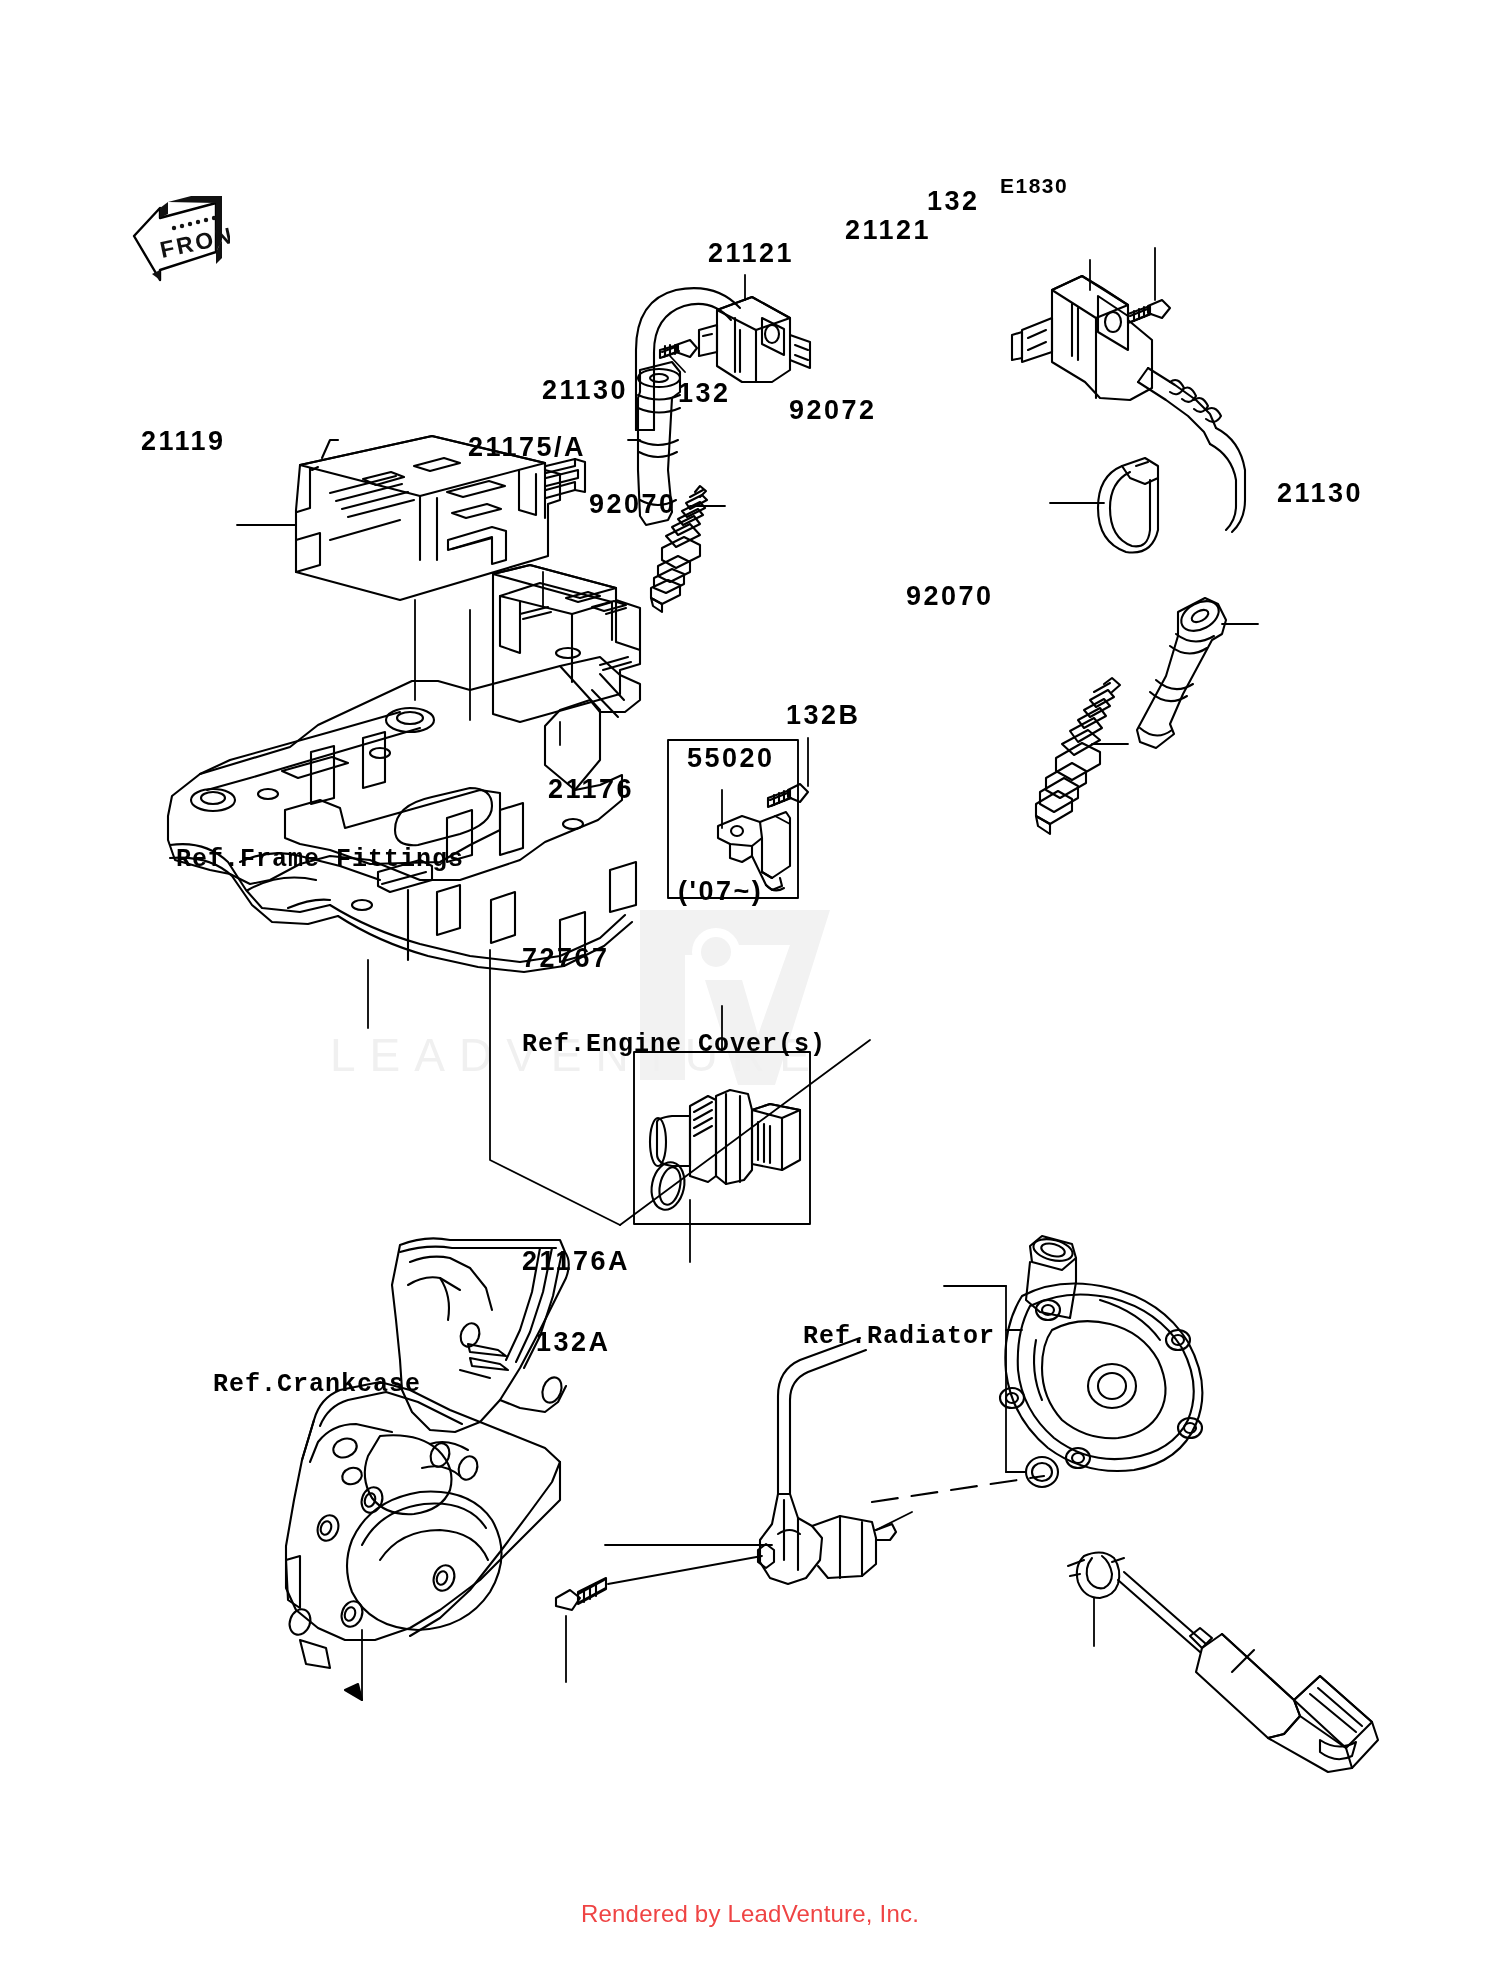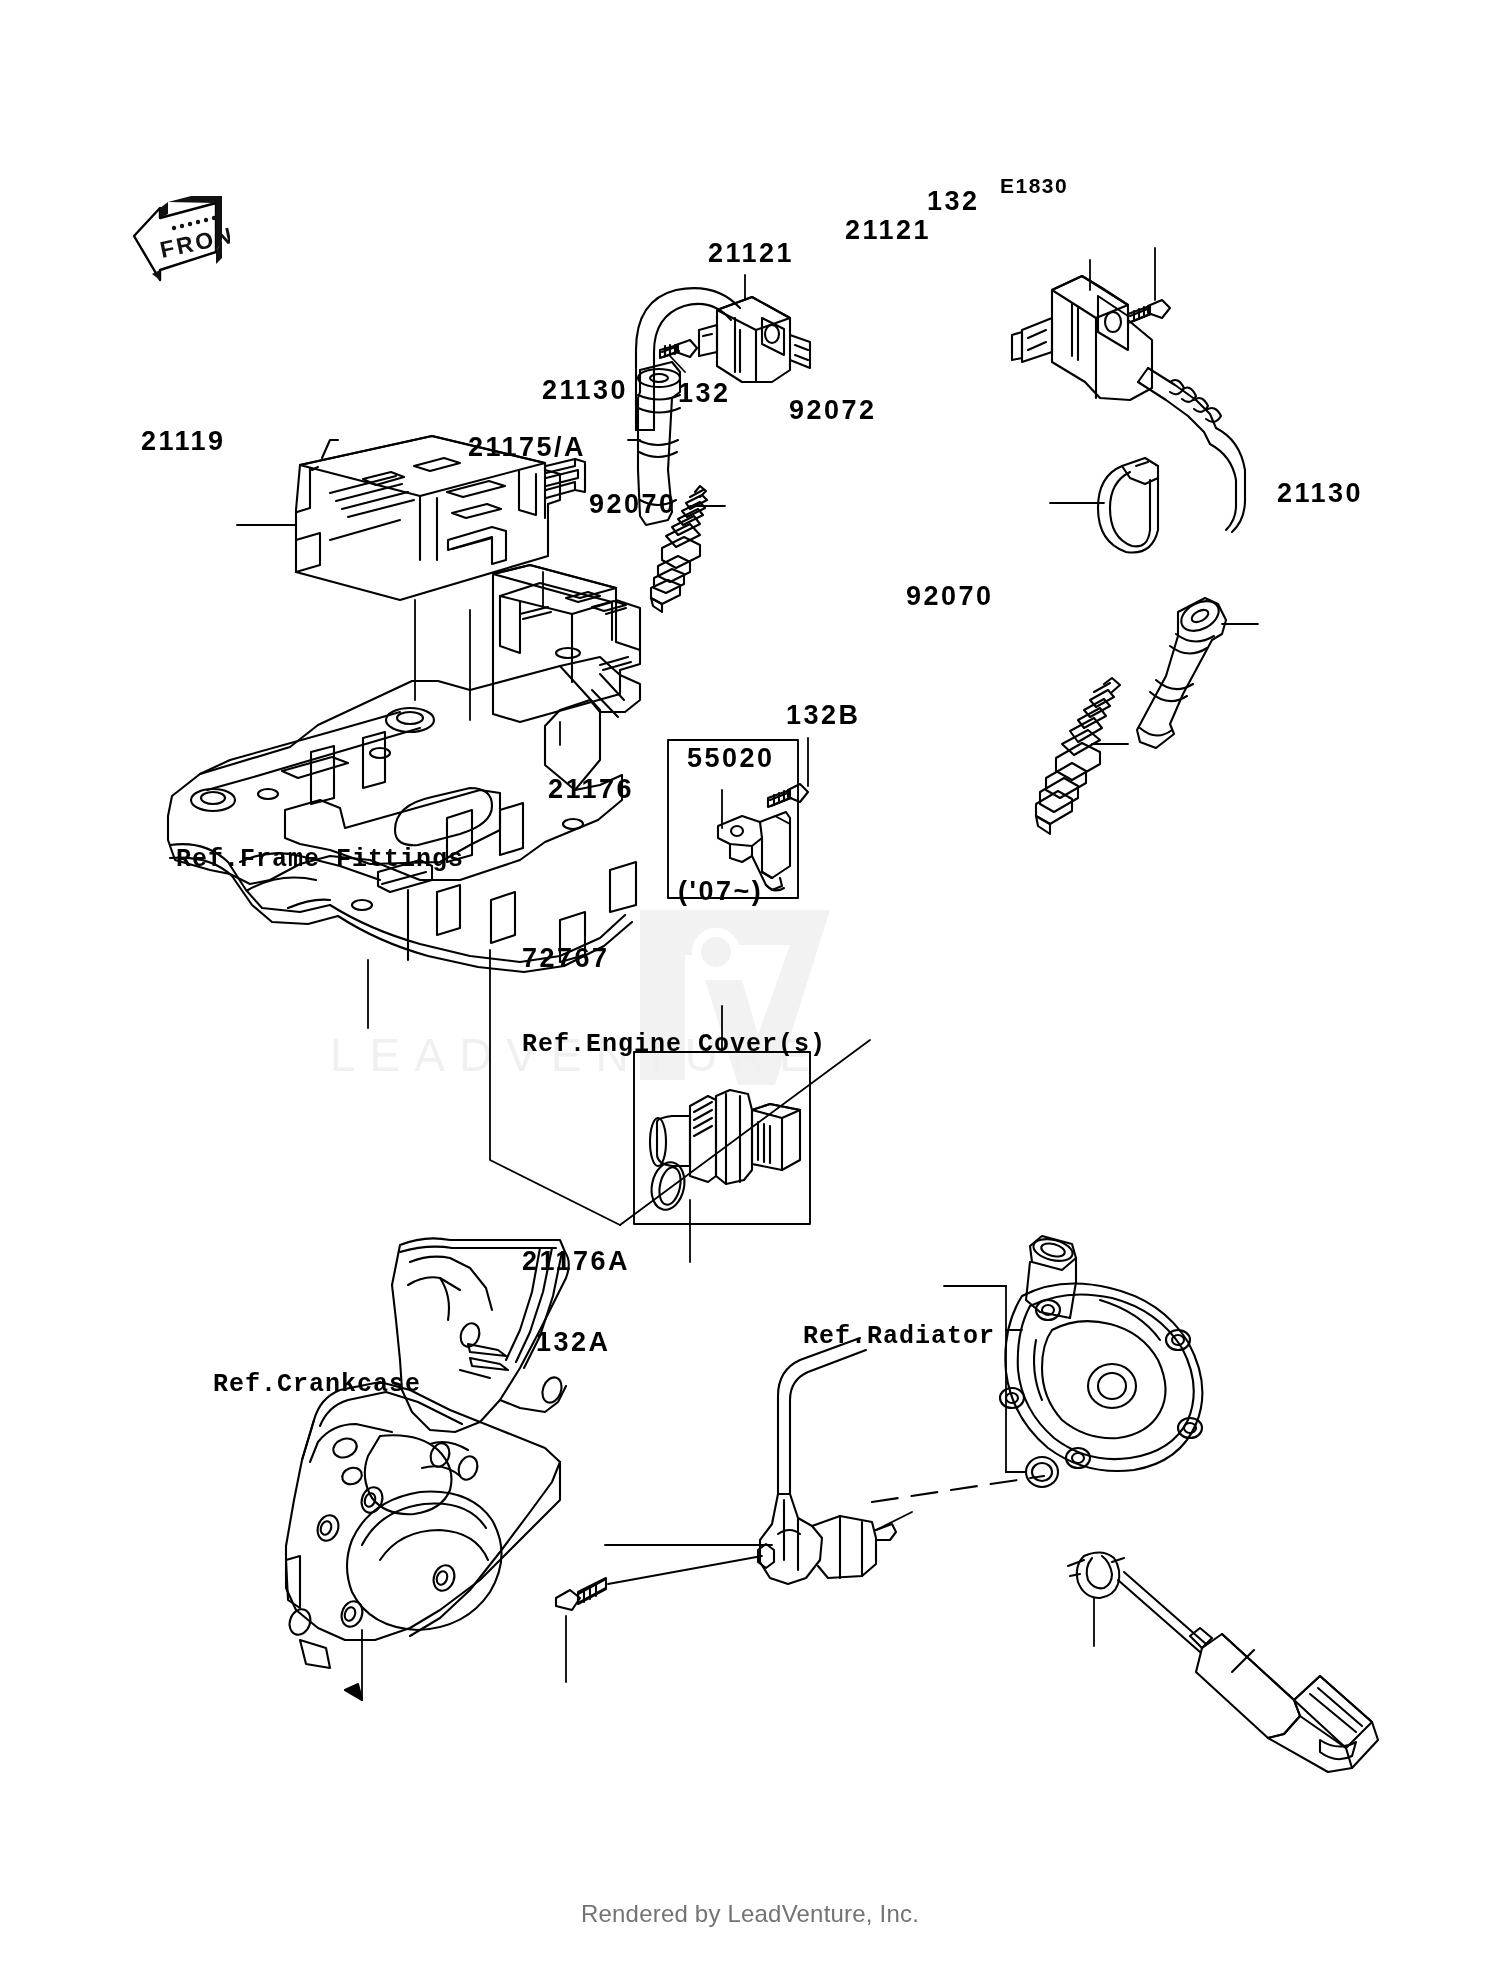--- a/index.html
+++ b/index.html
@@ -86,7 +86,7 @@
     z-index: 5;
     font-family: "Liberation Sans", sans-serif;
     font-size: 24px;
-    color: #737373;
+    color: #ef4444;
     letter-spacing: 0.2px;
   }
 </style>

